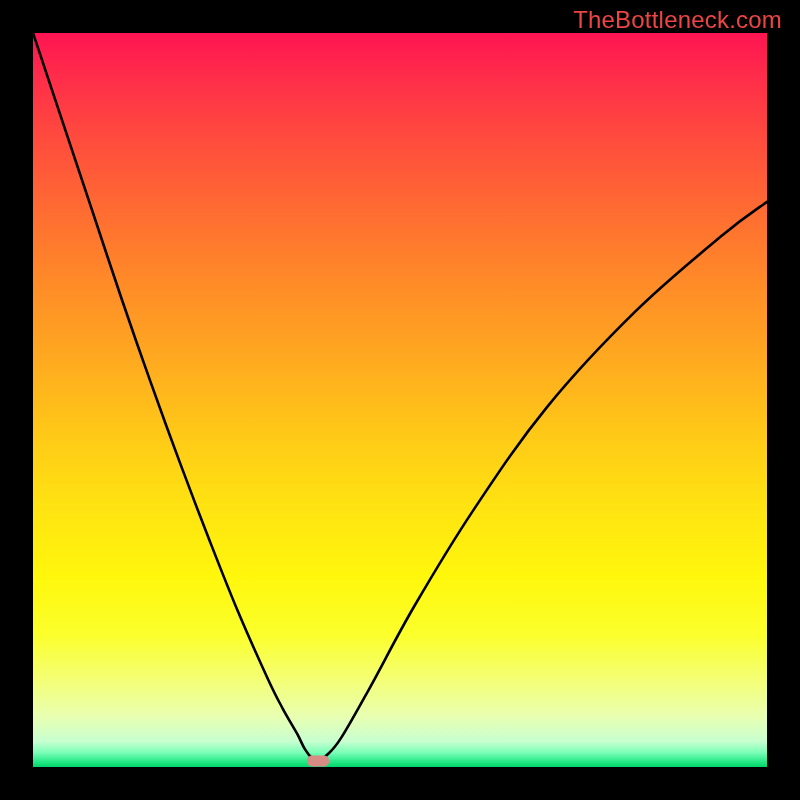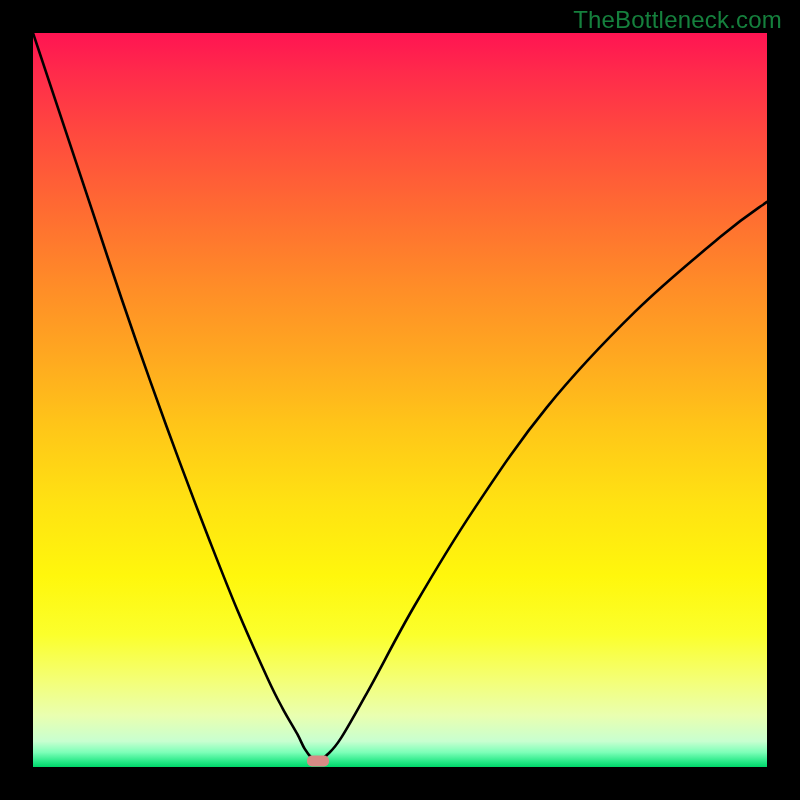--- a/index.html
+++ b/index.html
@@ -26,7 +26,7 @@
     position: absolute;
     top: 6px;
     right: 18px;
-    color: #15803d;
+    color: #ef4444;
     font-family: Arial, Helvetica, sans-serif;
     font-size: 24px;
     font-weight: 500;

